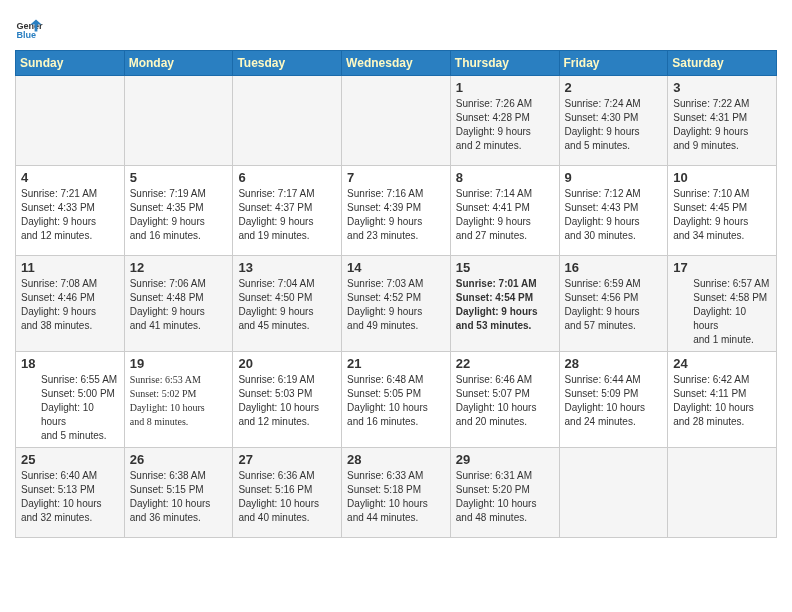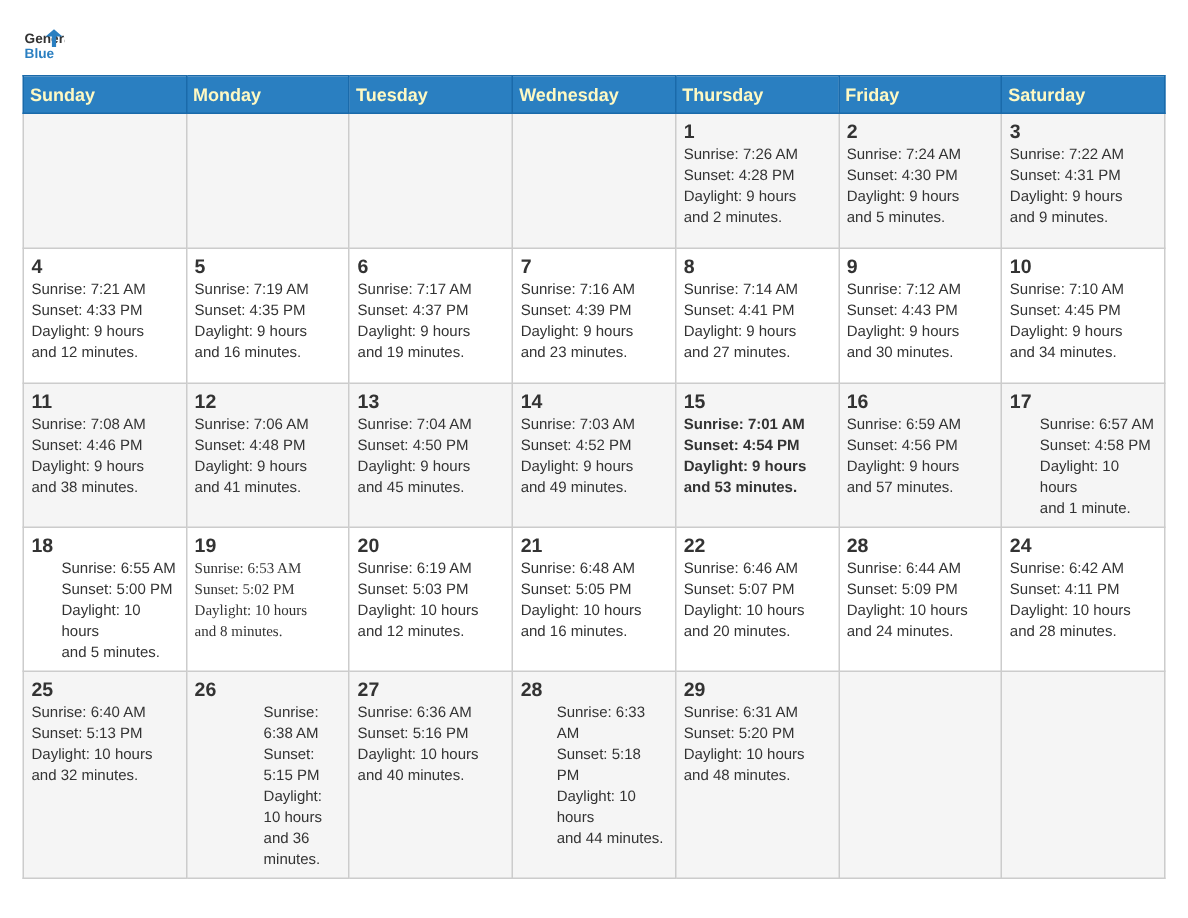--- a/index.html
+++ b/index.html
@@ -301,7 +301,7 @@
         </td>
         <td>
           <span class="day-num">26</span>
-          <div class="day-info" style="white-space: pre-line; margin-left: 46px;">Sunrise: 6:38 AM
+          <div class="day-info" style="white-space: pre-line;">Sunrise: 6:38 AM
 Sunset: 5:15 PM
 Daylight: 10 hours
 and 36 minutes.</div>

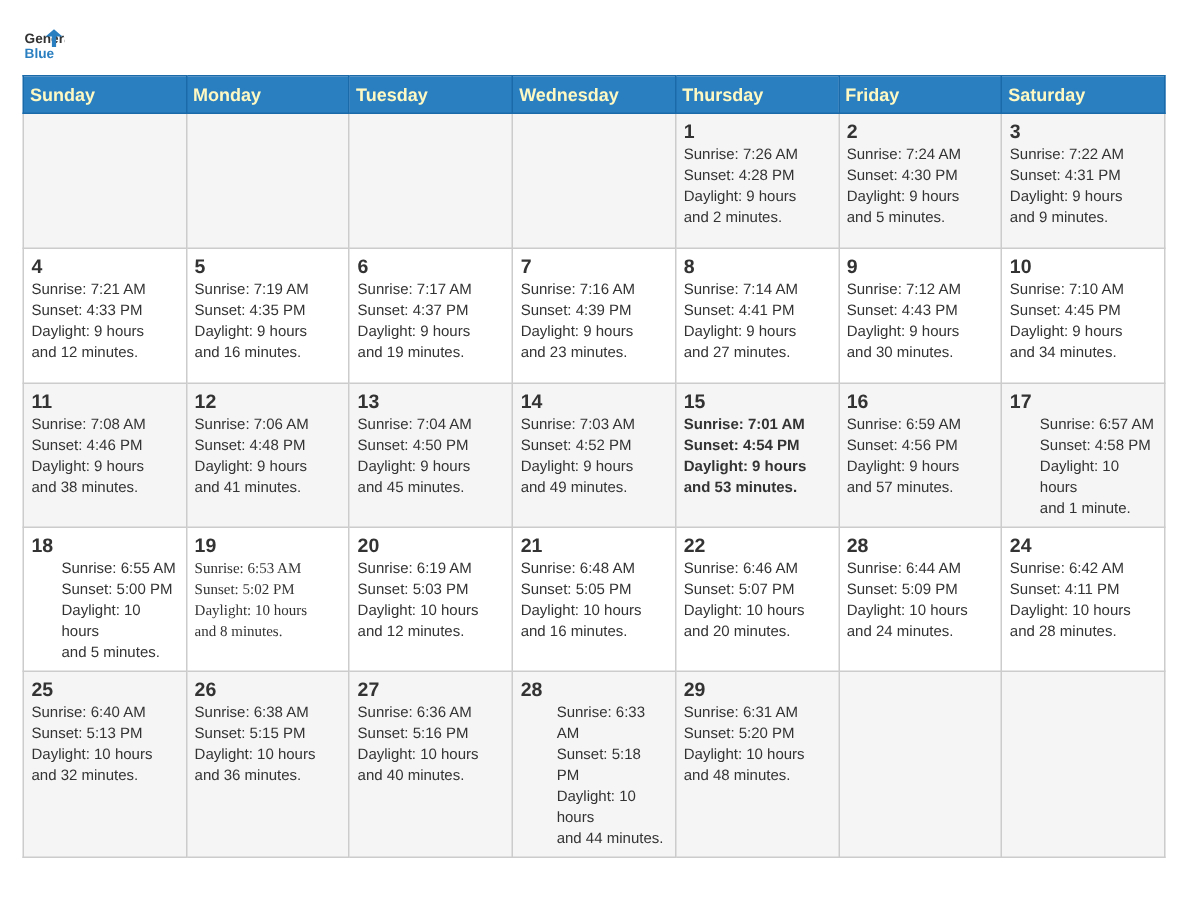--- a/index.html
+++ b/index.html
@@ -315,7 +315,7 @@
         </td>
         <td>
           <span class="day-num">28</span>
-          <div class="day-info" style="white-space: pre-line; margin-left: 24px;">Sunrise: 6:33 AM
+          <div class="day-info" style="white-space: pre-line;">Sunrise: 6:33 AM
 Sunset: 5:18 PM
 Daylight: 10 hours
 and 44 minutes.</div>

